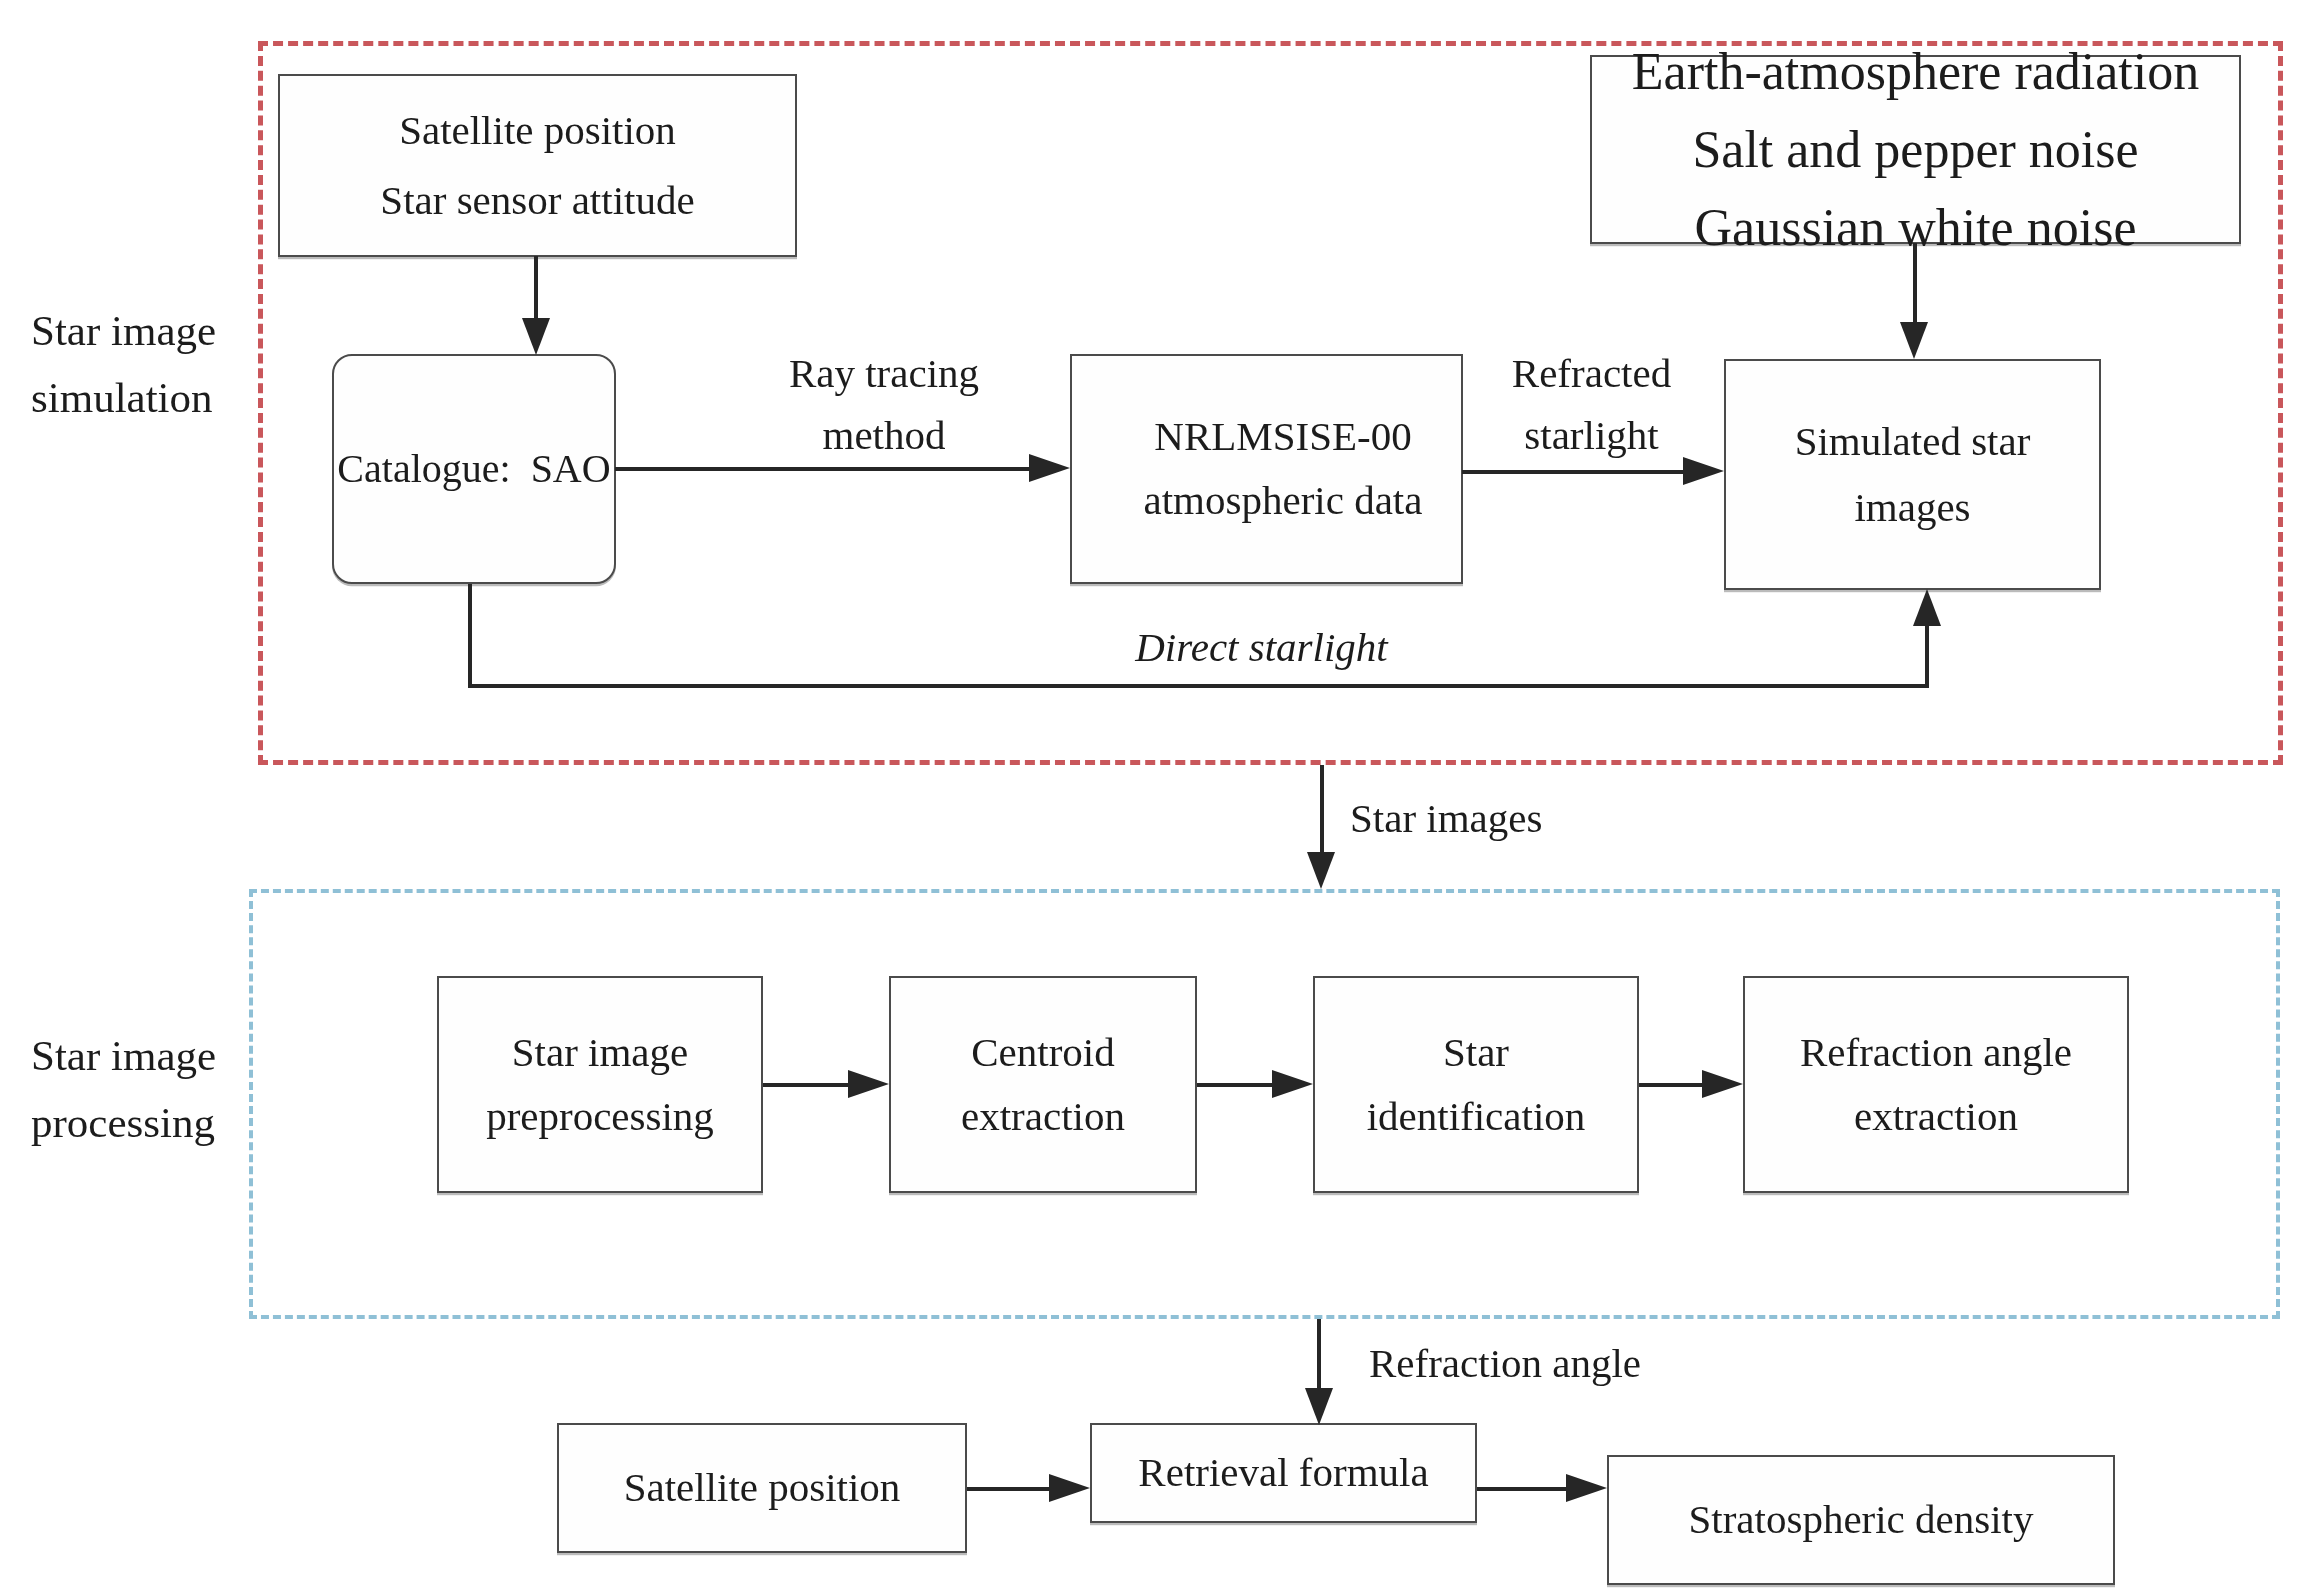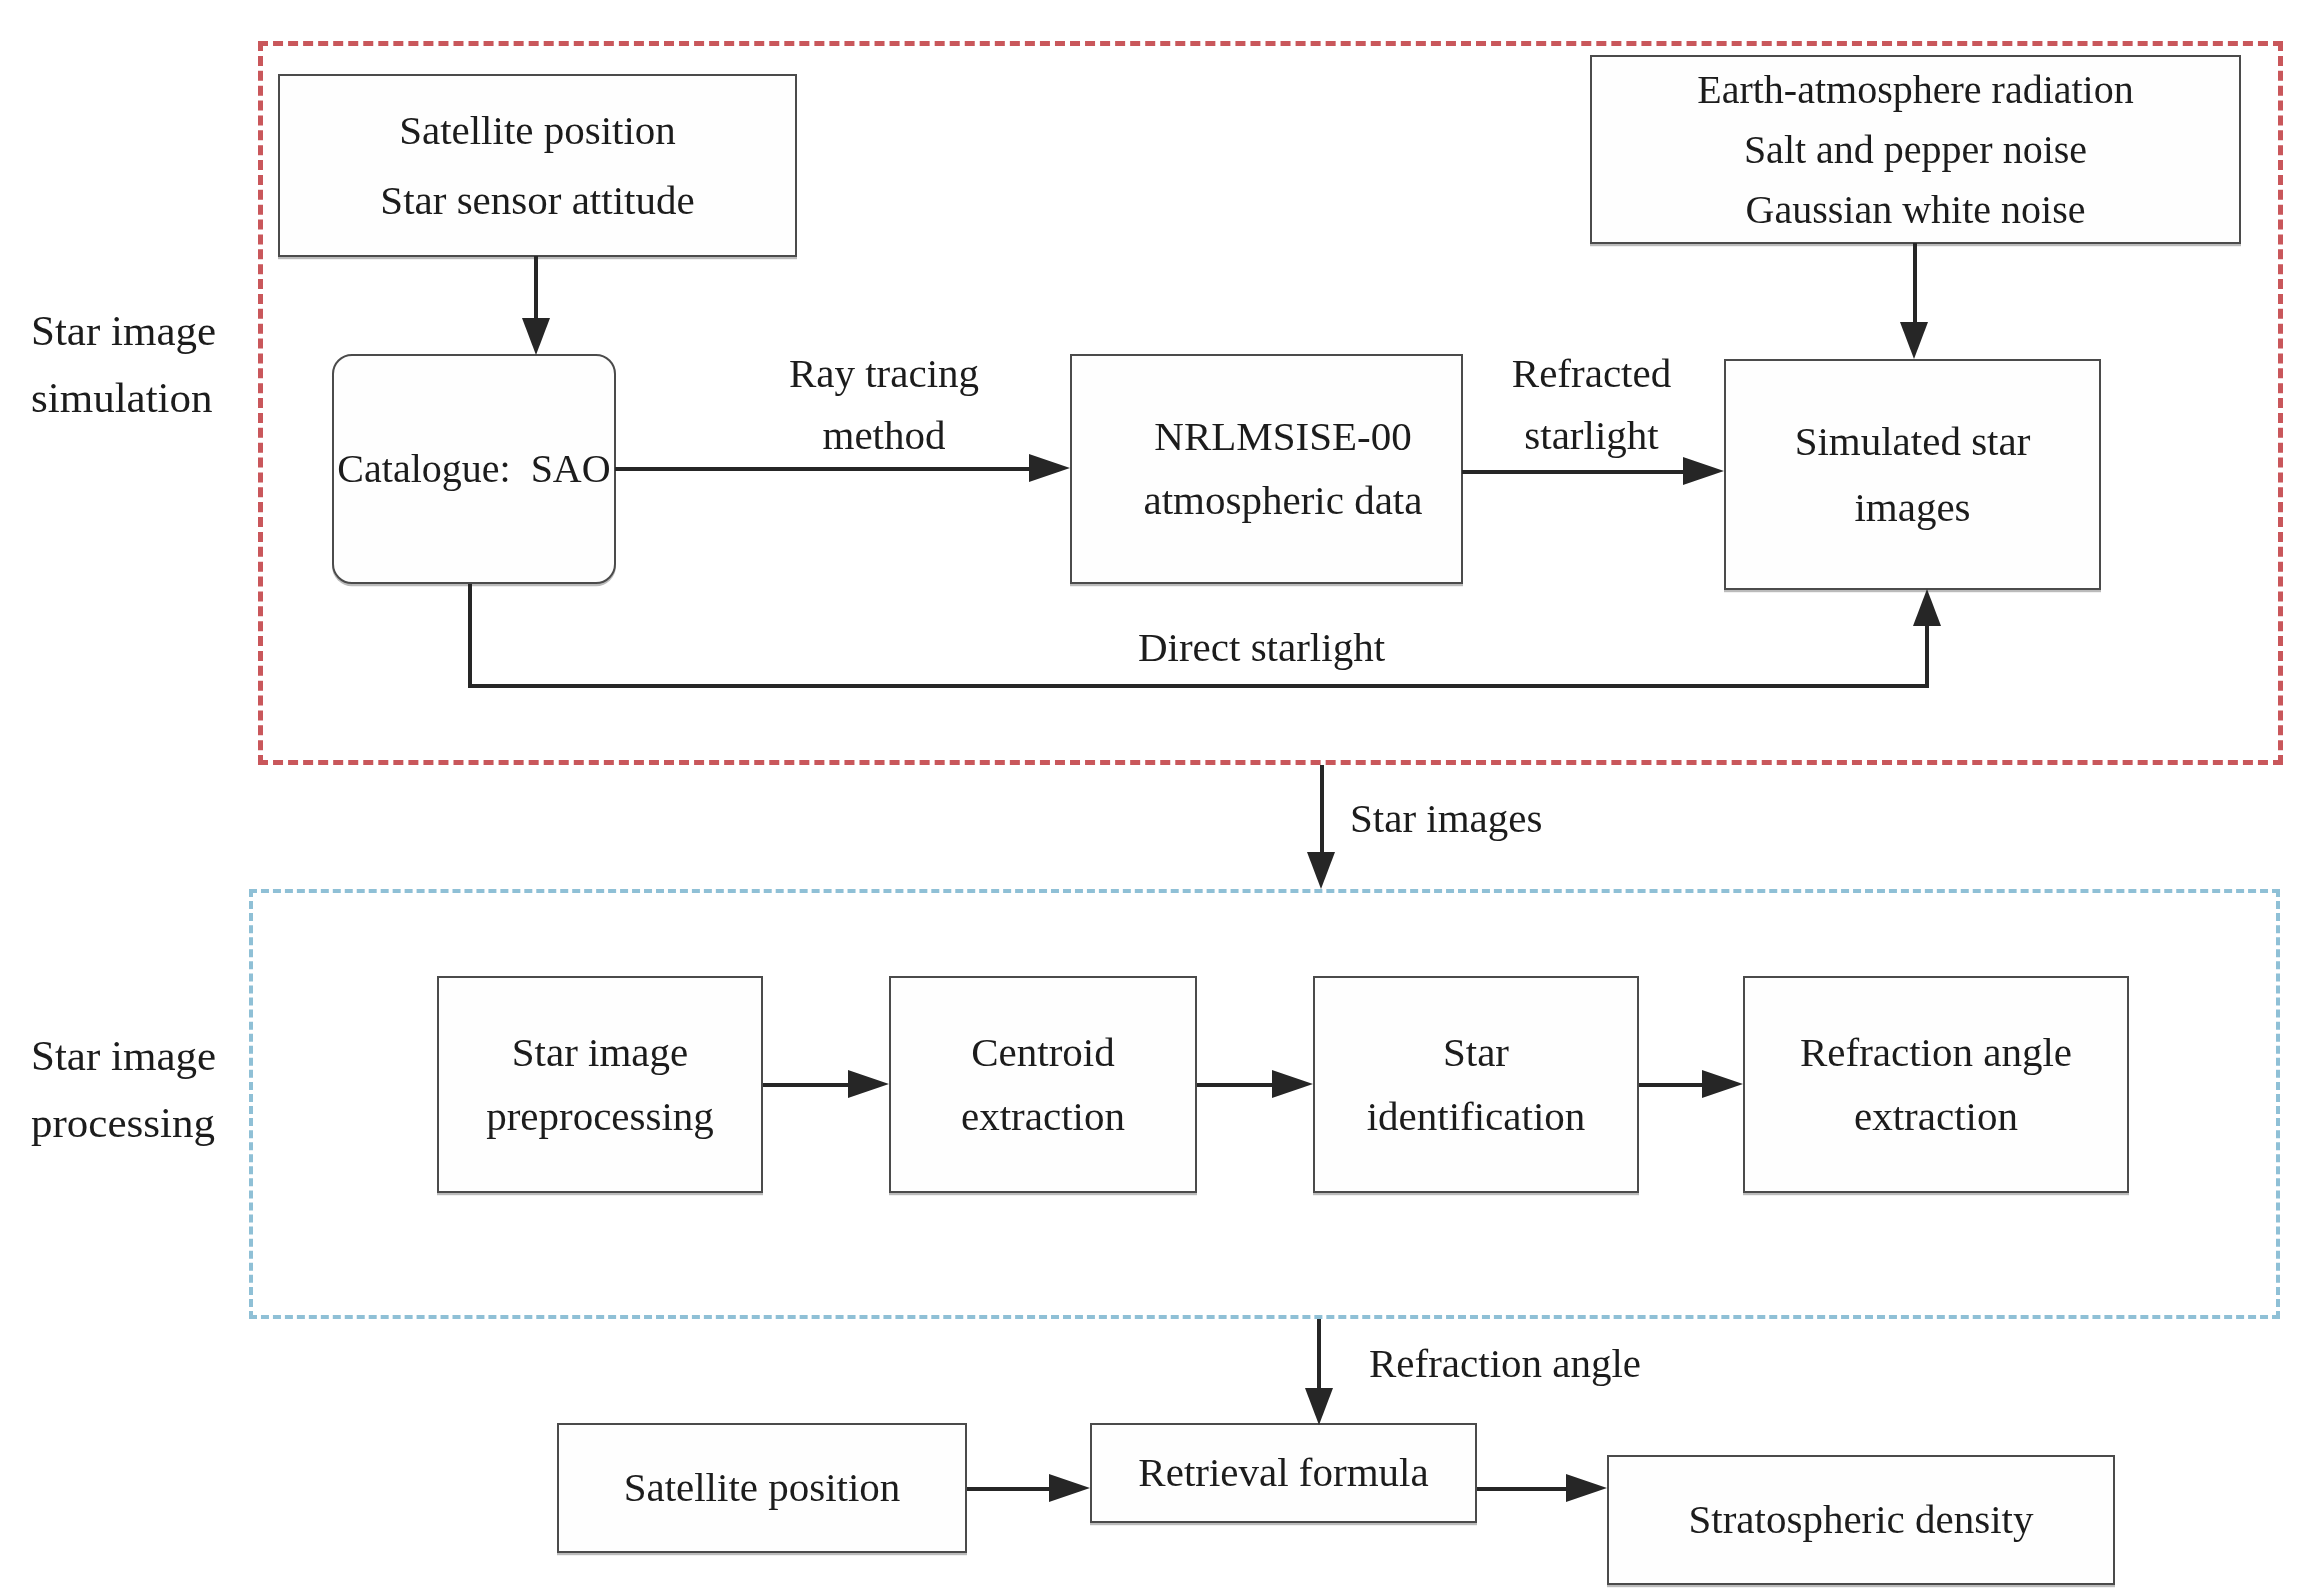--- a/index.html
+++ b/index.html
@@ -59,7 +59,7 @@
     <span>Star sensor attitude</span>
   </div>
 
-  <div class="box" style="left: 1590px; top: 55px; width: 651px; height: 189px; font-size: 40px; line-height: 1.5; border-color: rgb(75, 75, 75);">
+  <div class="box" style="left: 1590px; top: 55px; width: 651px; height: 189px; font-size: 52px; line-height: 1.5; border-color: rgb(75, 75, 75);">
     <span>Earth-atmosphere radiation</span>
     <span>Salt and pepper noise</span>
     <span>Gaussian white noise</span>

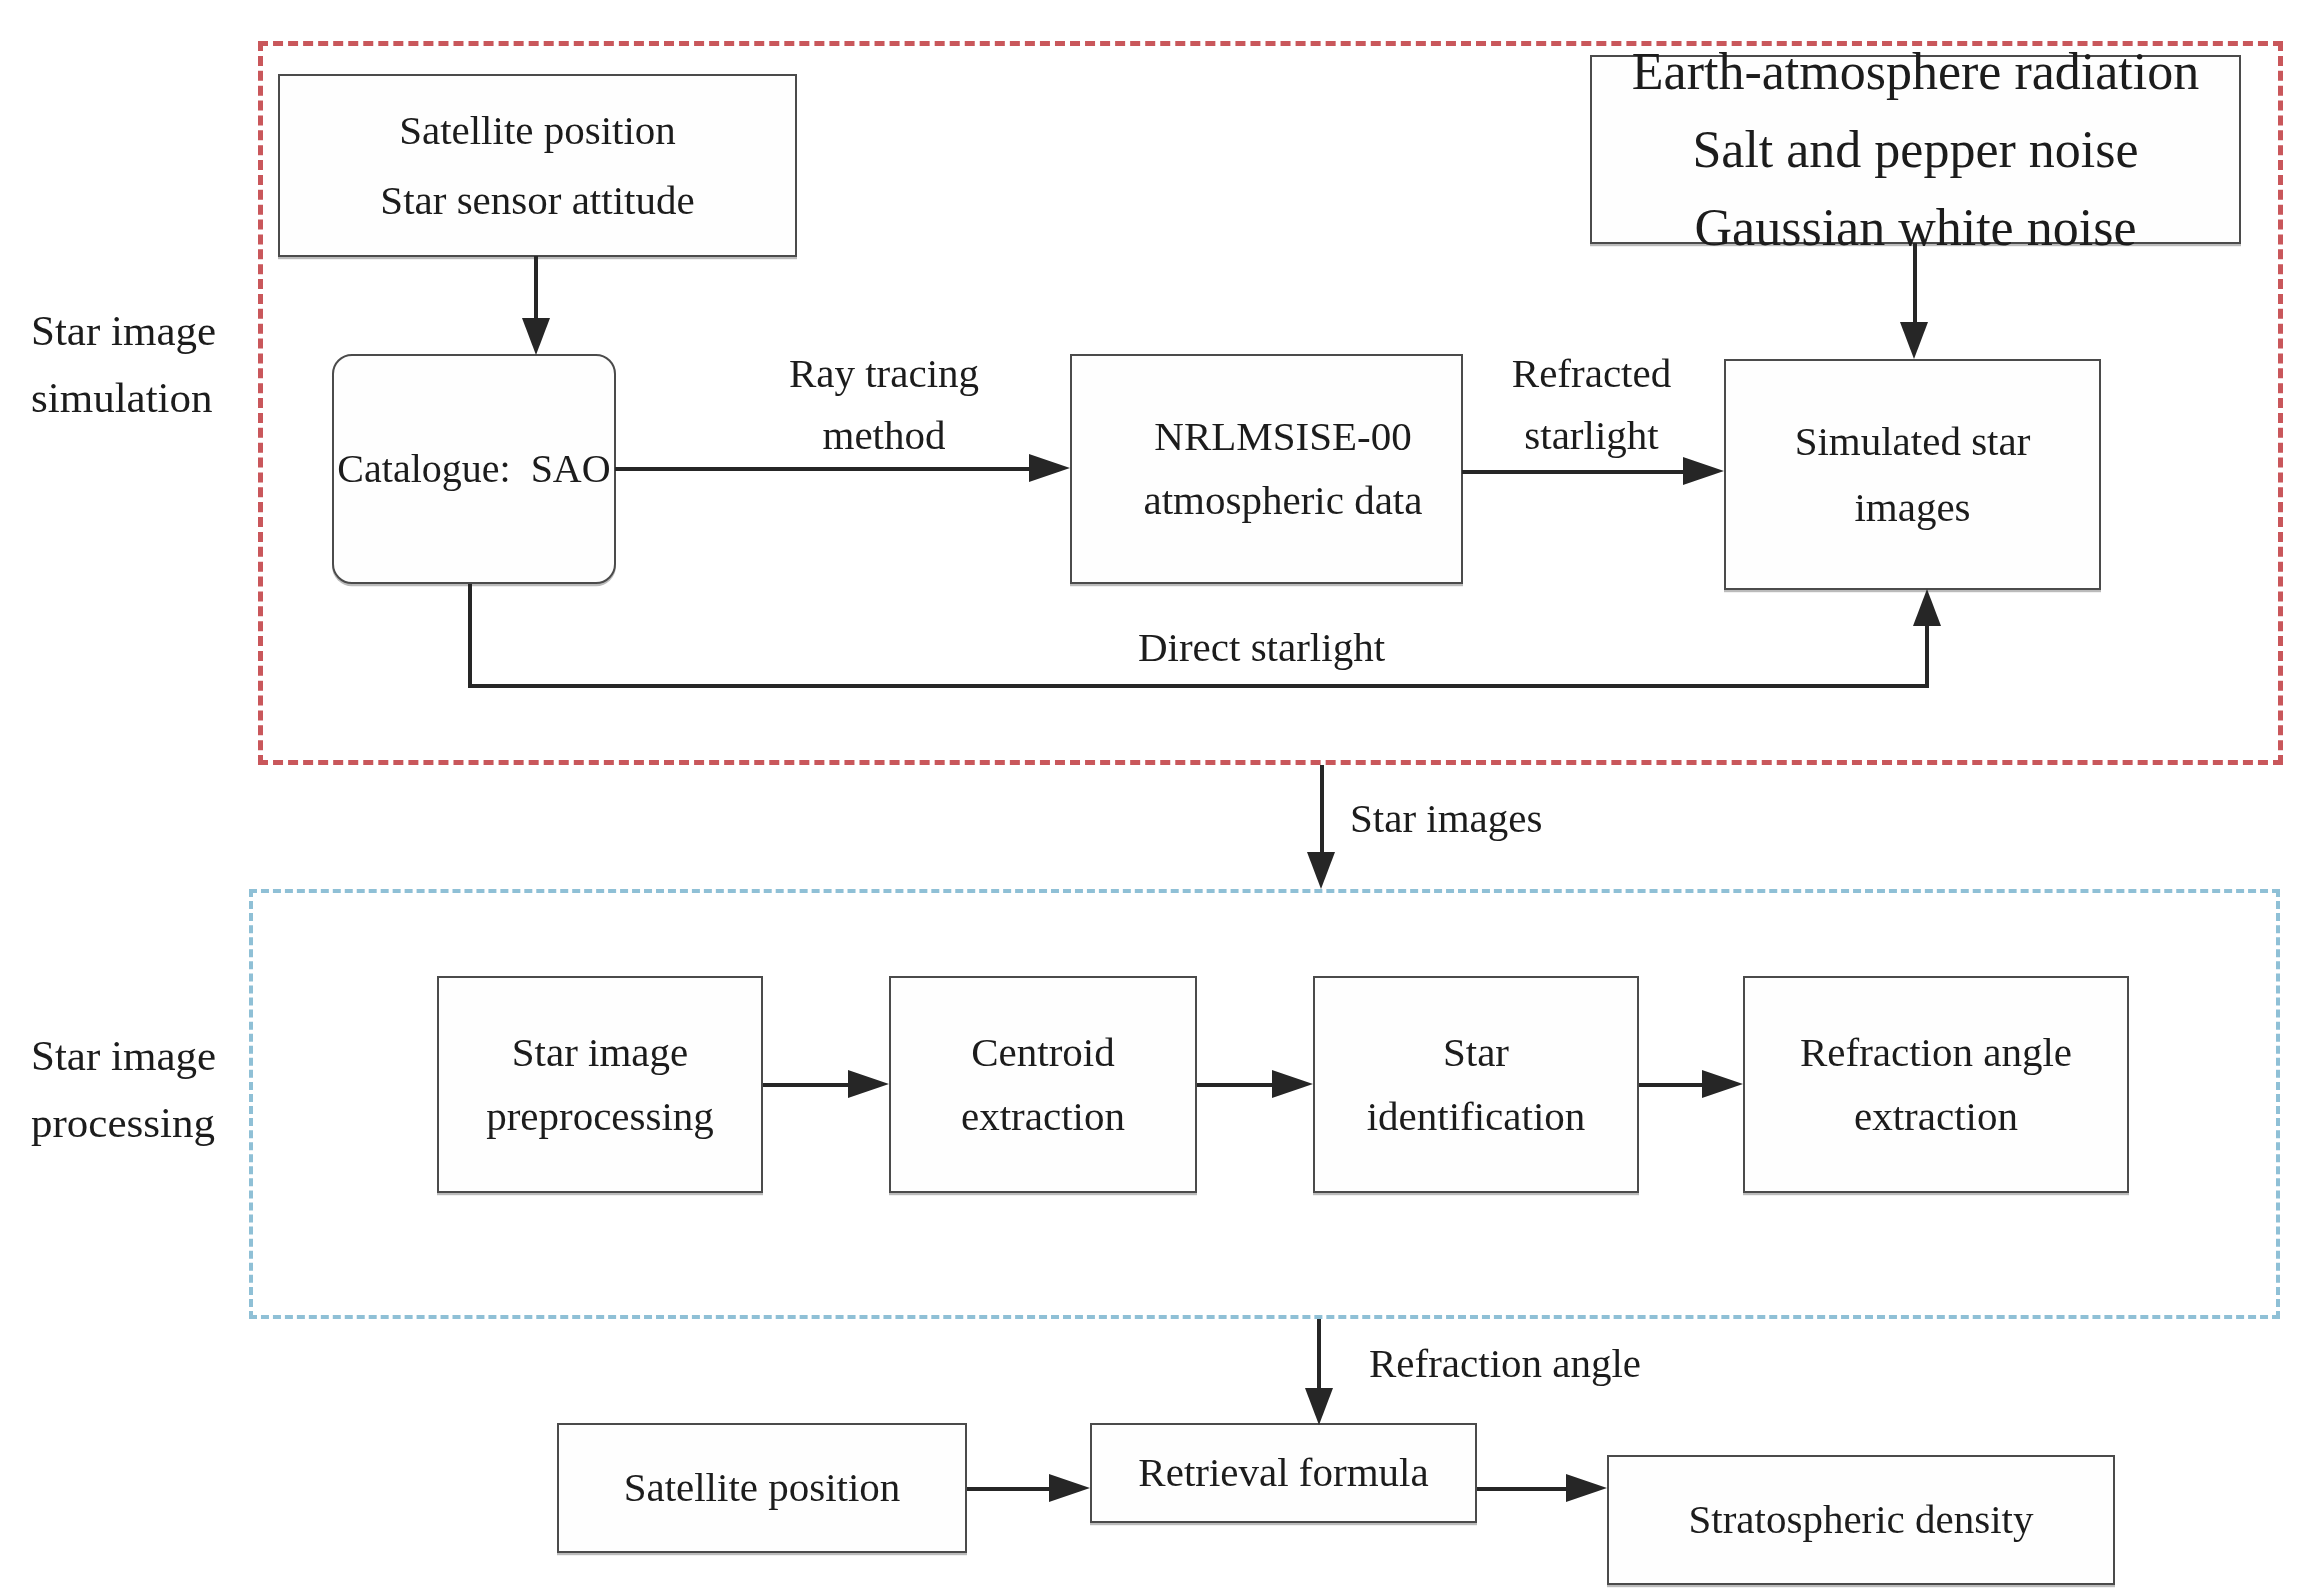--- a/index.html
+++ b/index.html
@@ -173,7 +173,7 @@
     <span>Refracted</span>
     <span>starlight</span>
   </div>
-  <div class="elabel" style="left:1070px;top:623px;width:383px;text-align:center;">Direct starlight</div>
+  <div class="elabel" style="left:1070px;top:623px;width:383px;text-align:center;font-style:italic;">Direct starlight</div>
   <div class="elabel" style="left:1350px;top:794px;">Star images</div>
   <div class="elabel" style="left:1369px;top:1339px;">Refraction angle</div>
 

